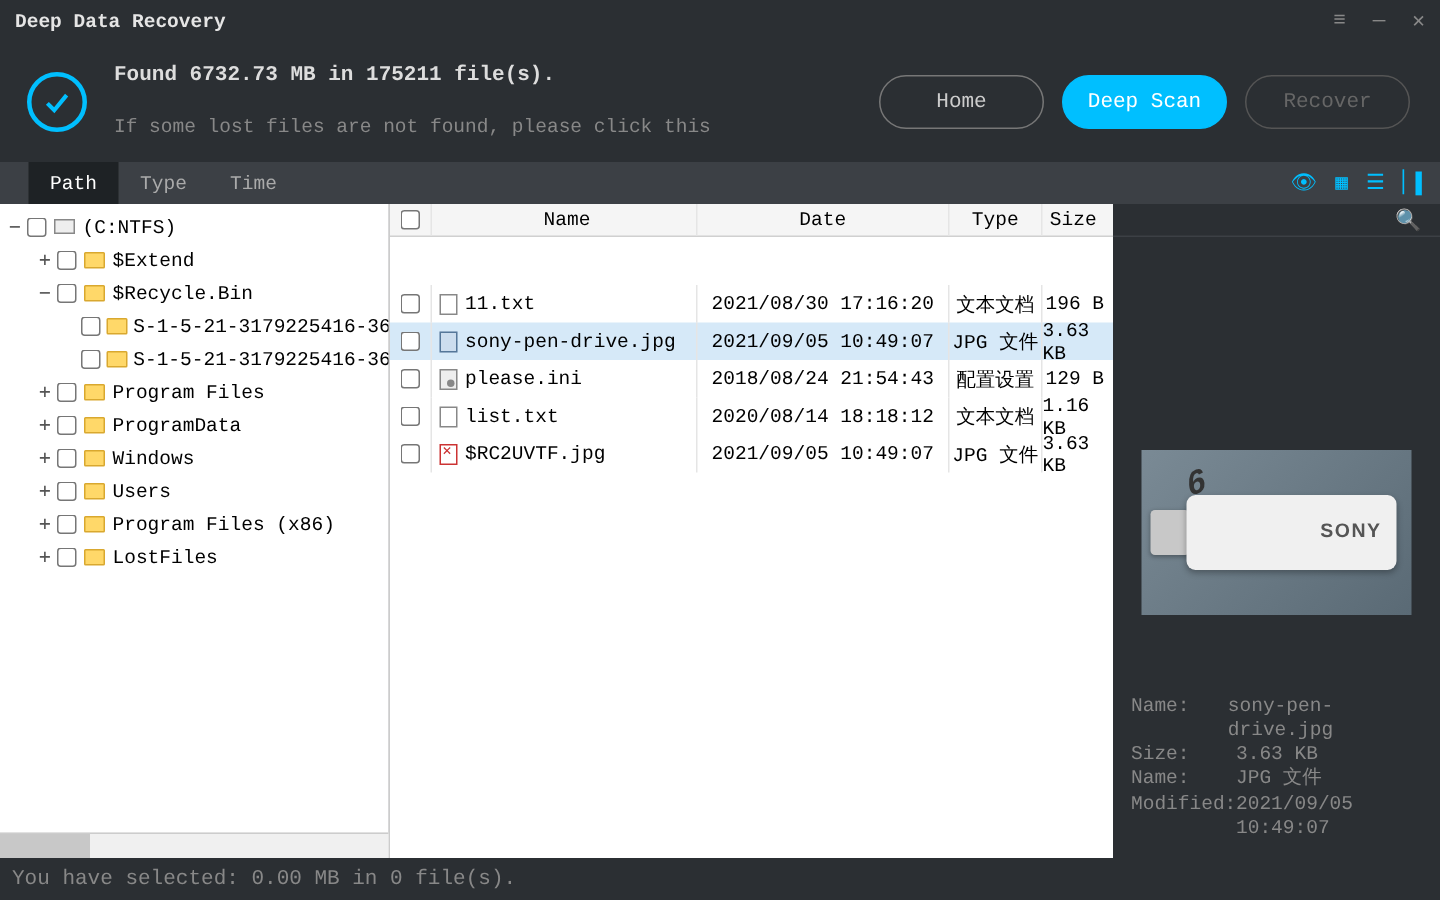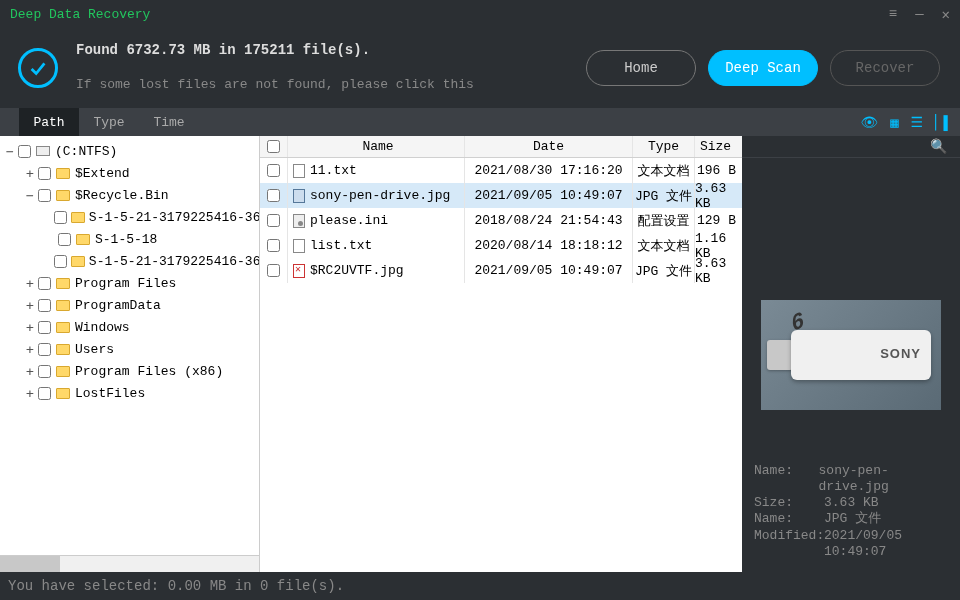--- a/index.html
+++ b/index.html
@@ -7,7 +7,7 @@
   
   
   .titlebar { height: 28px; display: flex; align-items: center; padding: 0 10px; background: #2B2F33; }
-  .titlebar .title { color: #22c55e; font-weight: normal; flex: 1; }
+  .titlebar .title { color: #e5e5e5; font-weight: bold; flex: 1; }
   .titlebar .win-controls { display: flex; gap: 18px; align-items: center; }
   .titlebar .win-controls span { color: #888; cursor: default; font-size: 14px; }
   

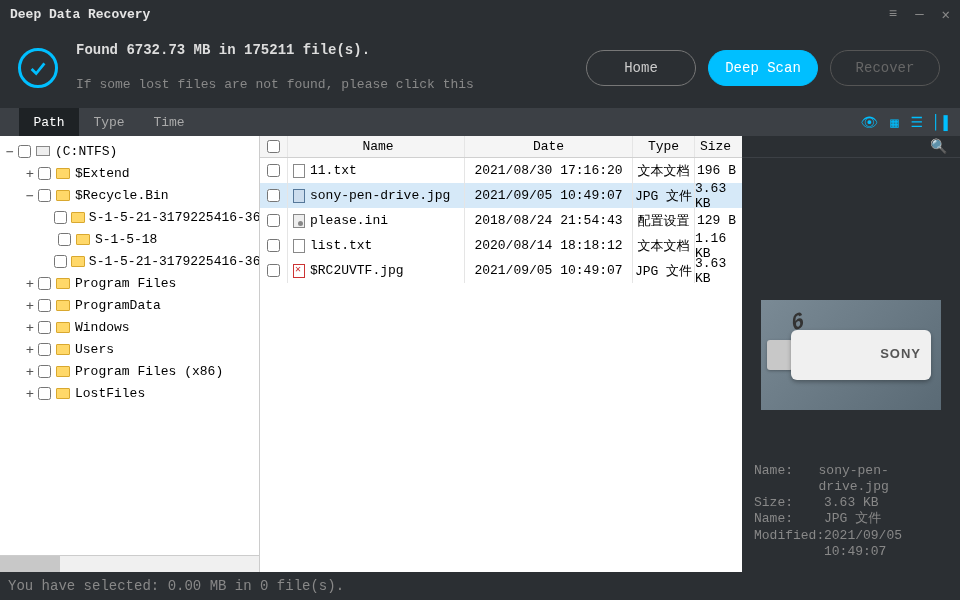--- a/index.html
+++ b/index.html
@@ -36,7 +36,7 @@
   
   .body { height: 436px; display: flex; background: #2B2F33; }
   .tree-pane { width: 259px; background: #fff; color: #000; position: relative; display: flex; flex-direction: column; }
-  .file-pane { width: 483px; background: #fff; color: #000; border-left: 1px solid #ccc; display: flex; flex-direction: column; }
+  .file-pane { width: 483px; background: #fff; color: #000; border-left: 1px solid #ccc; display: flex; flex-direction: column; gap: 32px; }
   .right-pane { flex: 1; background: #2B2F33; display: flex; flex-direction: column; }
   
   

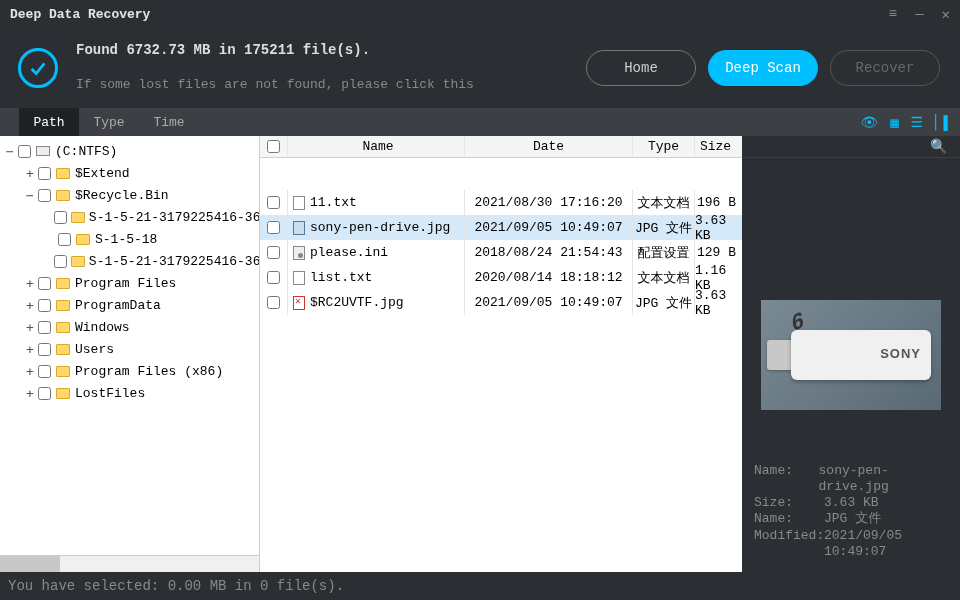--- a/index.html
+++ b/index.html
@@ -178,14 +178,6 @@
           <span class="icon">
             <span class="folder-icon"></span>
           </span>
-          <span>S-1-5-18</span>
-        </div>
-        <div class="tree-row" style="padding-left: 44px;">
-          <span class="exp">&nbsp;</span>
-          <input type="checkbox" style="">
-          <span class="icon">
-            <span class="folder-icon"></span>
-          </span>
           <span>S-1-5-21-3179225416-36</span>
         </div>
         <div class="tree-row" style="padding-left: 24px;">

